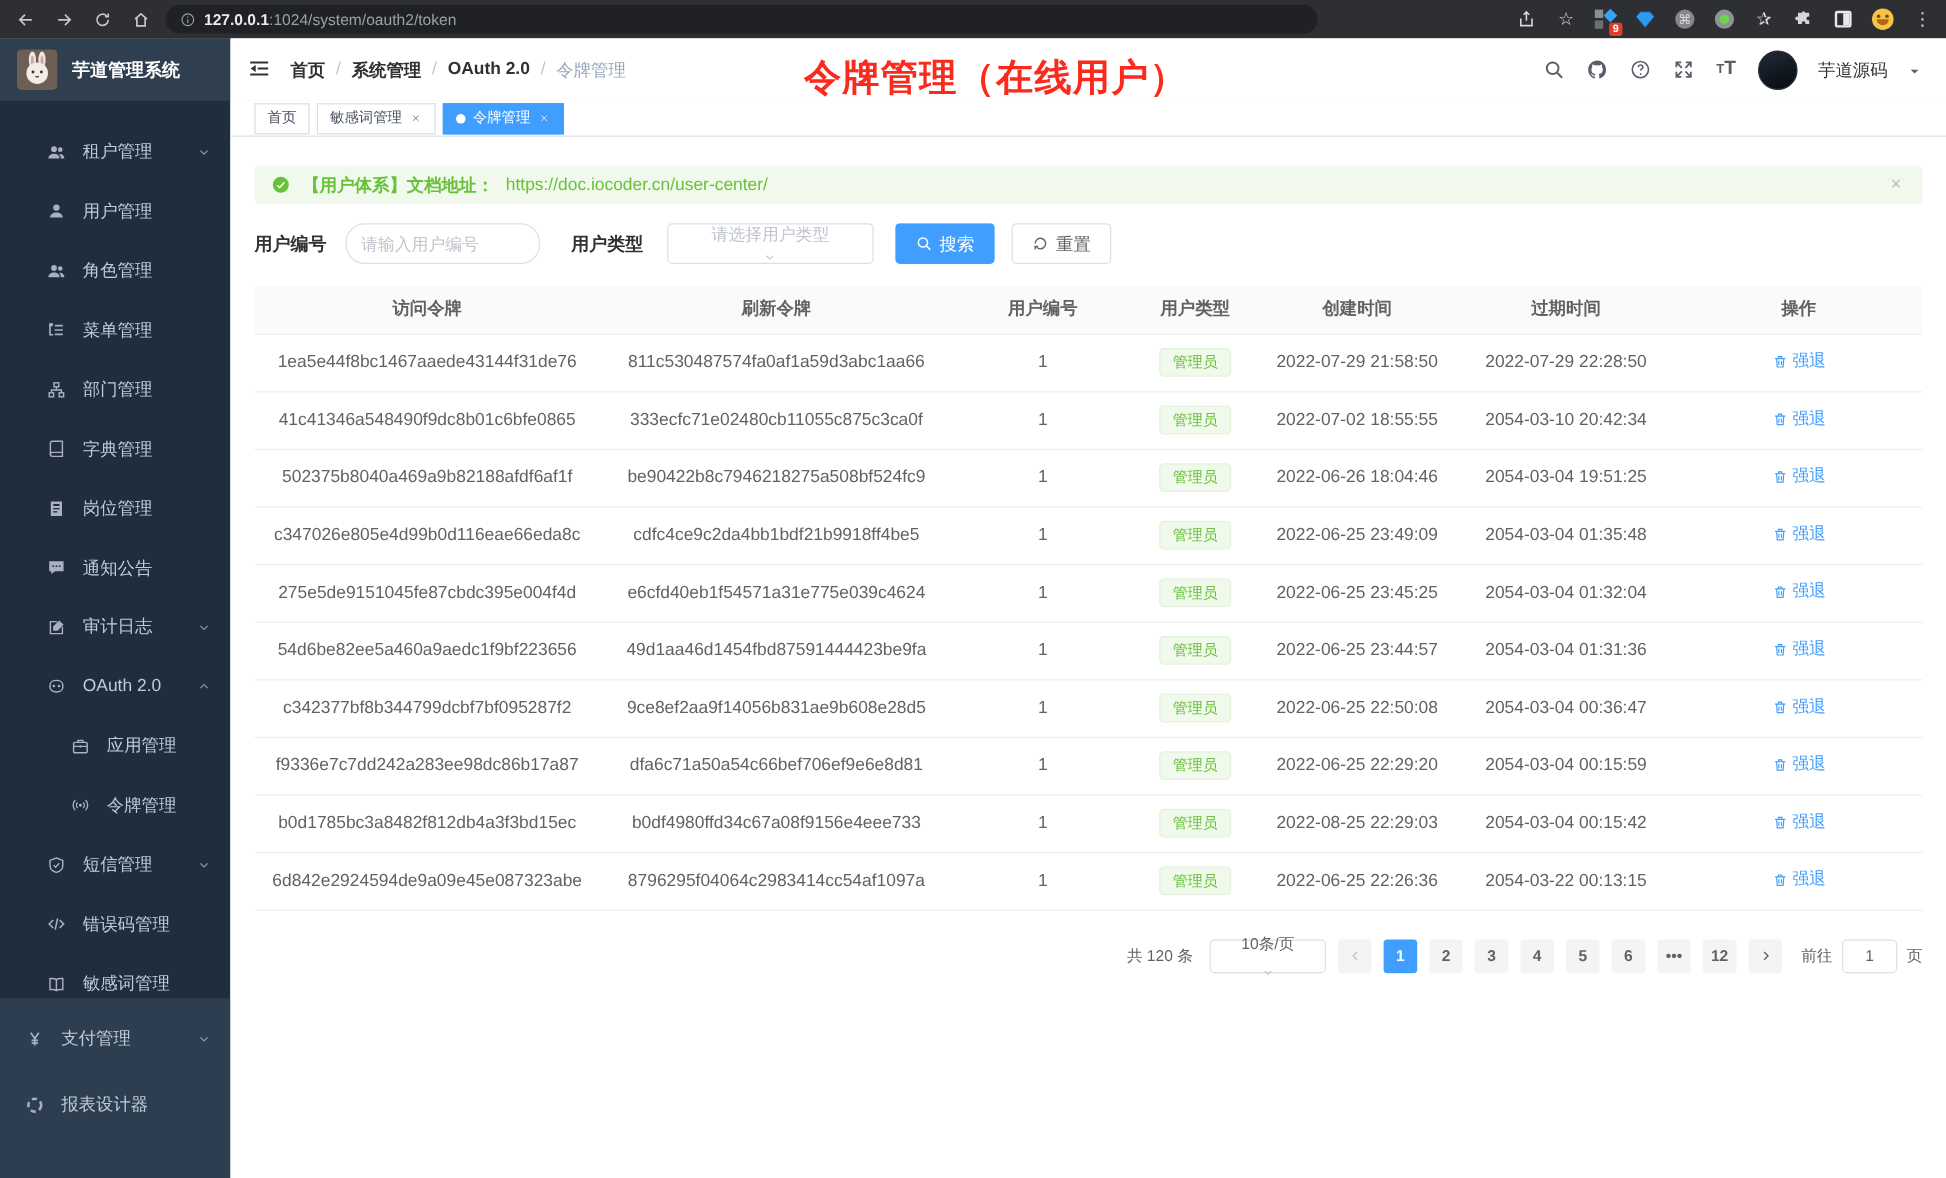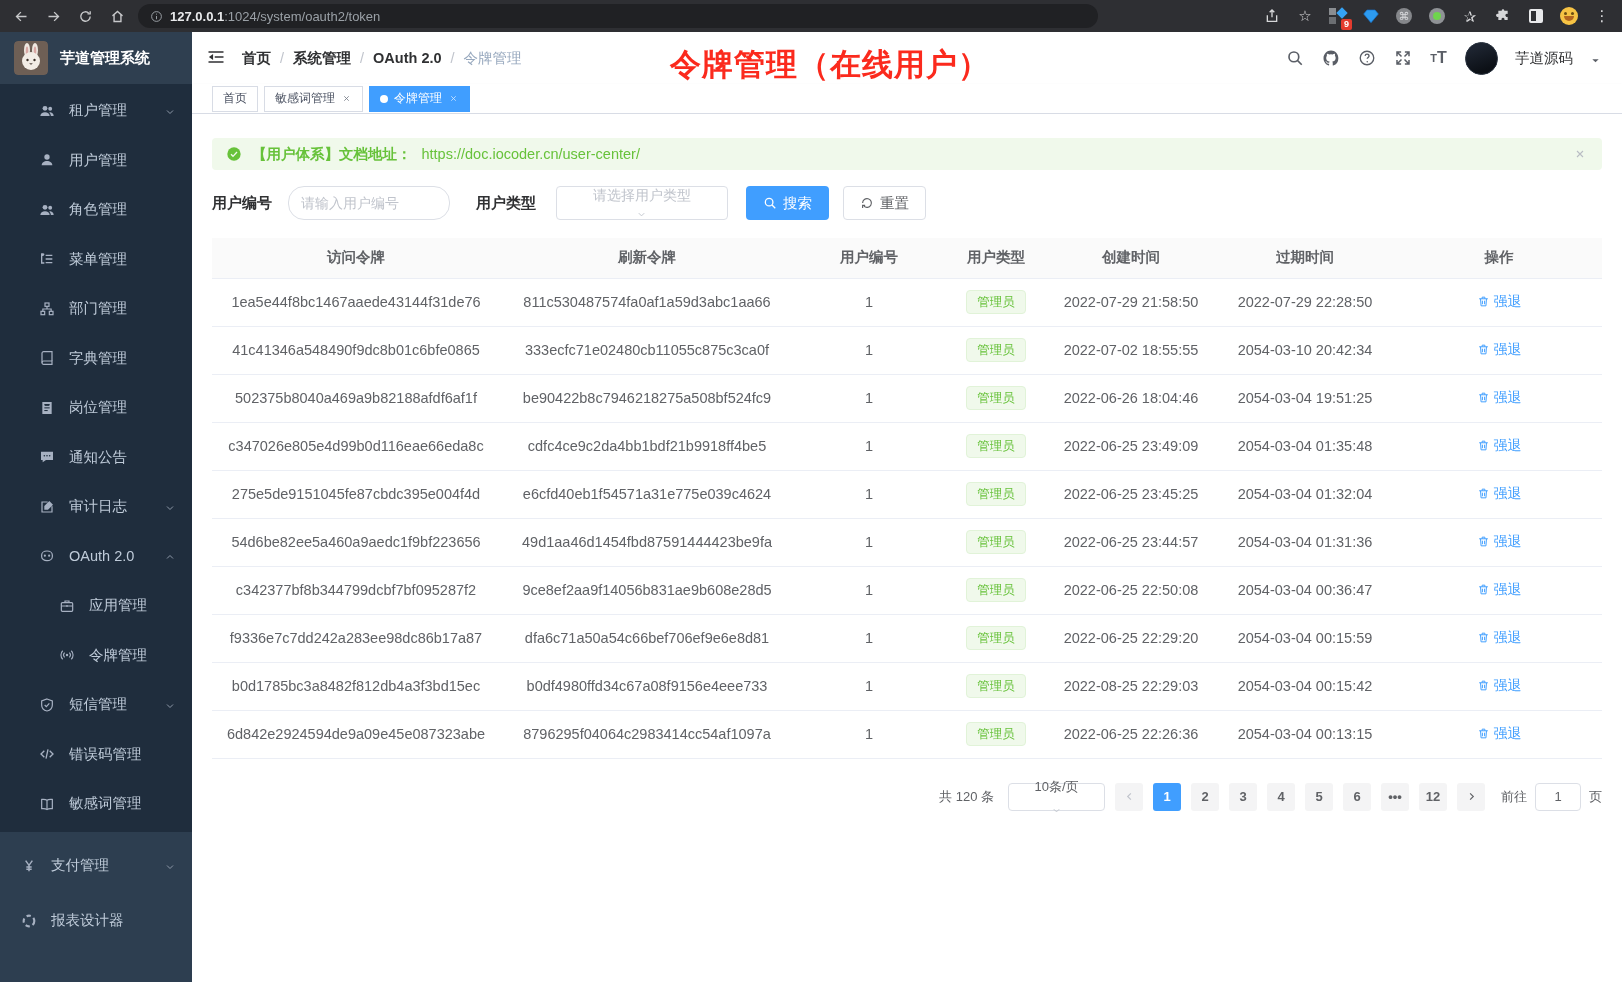--- a/index.html
+++ b/index.html
@@ -44,7 +44,7 @@
   .logo { height:52px; background:#2f3f50; display:flex; align-items:center; gap:12px; padding:0 14px; flex-shrink:0; }
   .logo-img { width:34px; height:34px; border-radius:4px; overflow:hidden; flex-shrink:0; }
   .logo-title { color:#fff; font-size:15px; font-weight:700; white-space:nowrap; }
-  .menu { flex:1; padding-top:2px; overflow:hidden; }
+  .menu { flex:1; padding-top:18px; overflow:hidden; }
   .menu-item { height:49.5px; display:flex; align-items:center; gap:14px; padding:0 16px 0 38px;
     color:#bfcbd9; font-size:14.5px; cursor:pointer; position:relative; }
   .menu-item.child { padding-left:58px; }

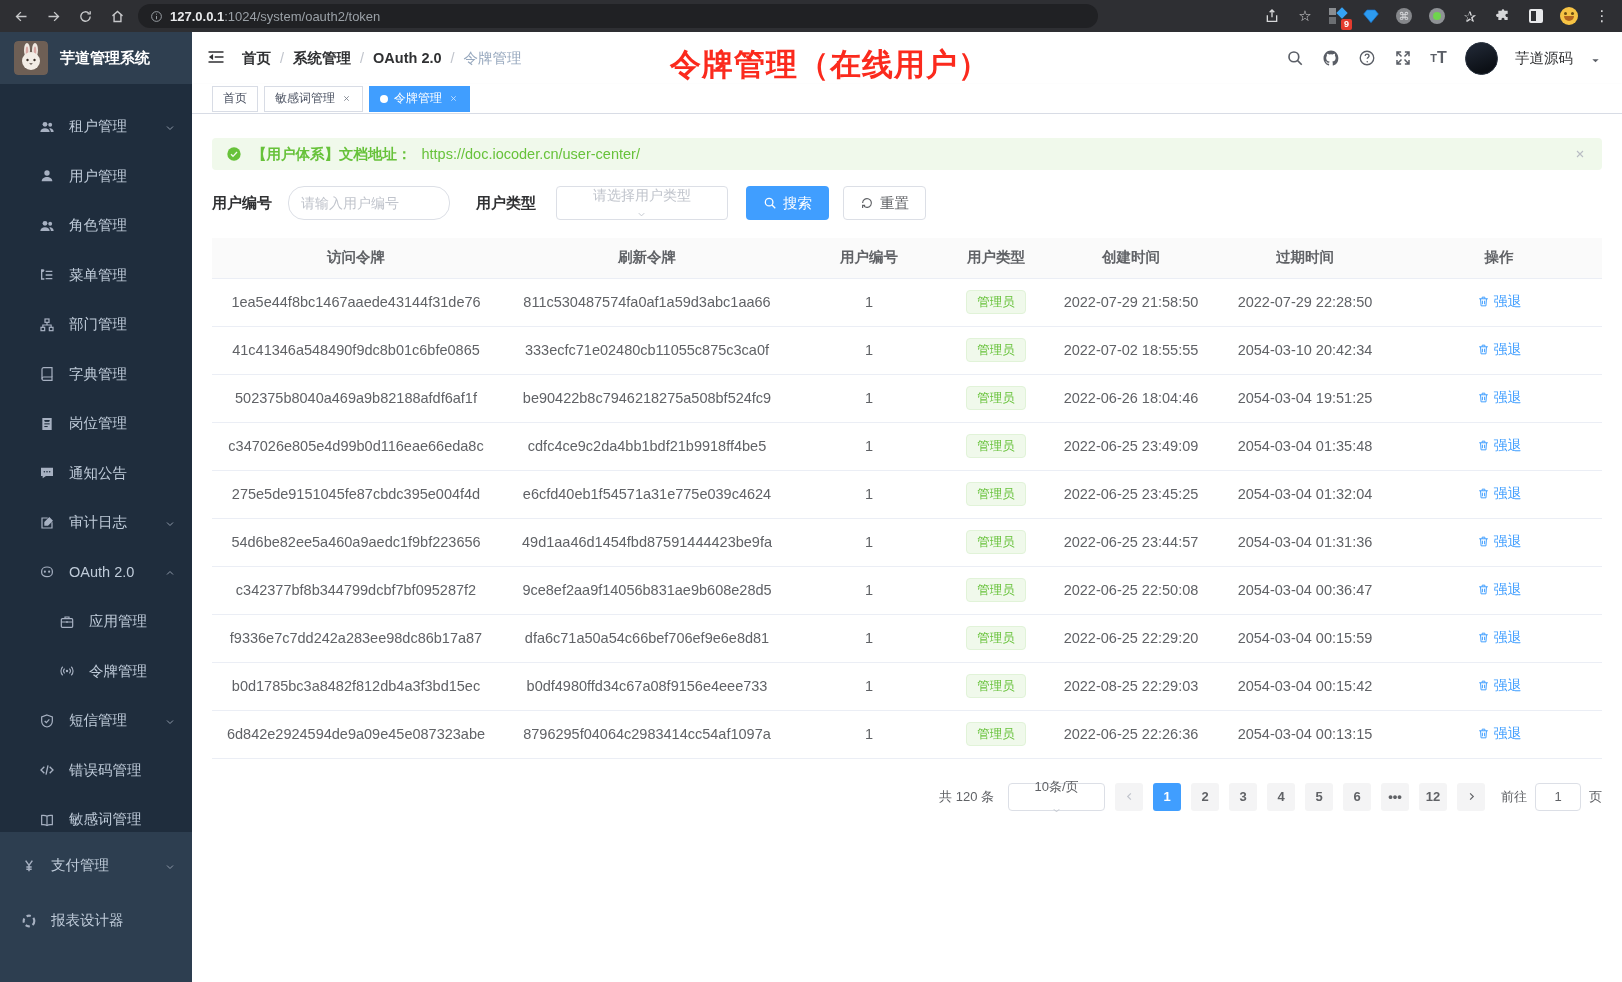--- a/index.html
+++ b/index.html
@@ -769,7 +769,7 @@
               <td>1</td>
               <td><span class="tag-success">管理员</span></td>
               <td>2022-06-25 22:26:36</td>
-              <td>2054-03-04 00:13:15</td>
+              <td>2054-03-22 00:13:15</td>
               <td><button class="op-link">
                   <span style="display:flex">
                     <svg viewBox="0 0 24 24" fill="none" stroke="currentColor" stroke-width="1.8">

